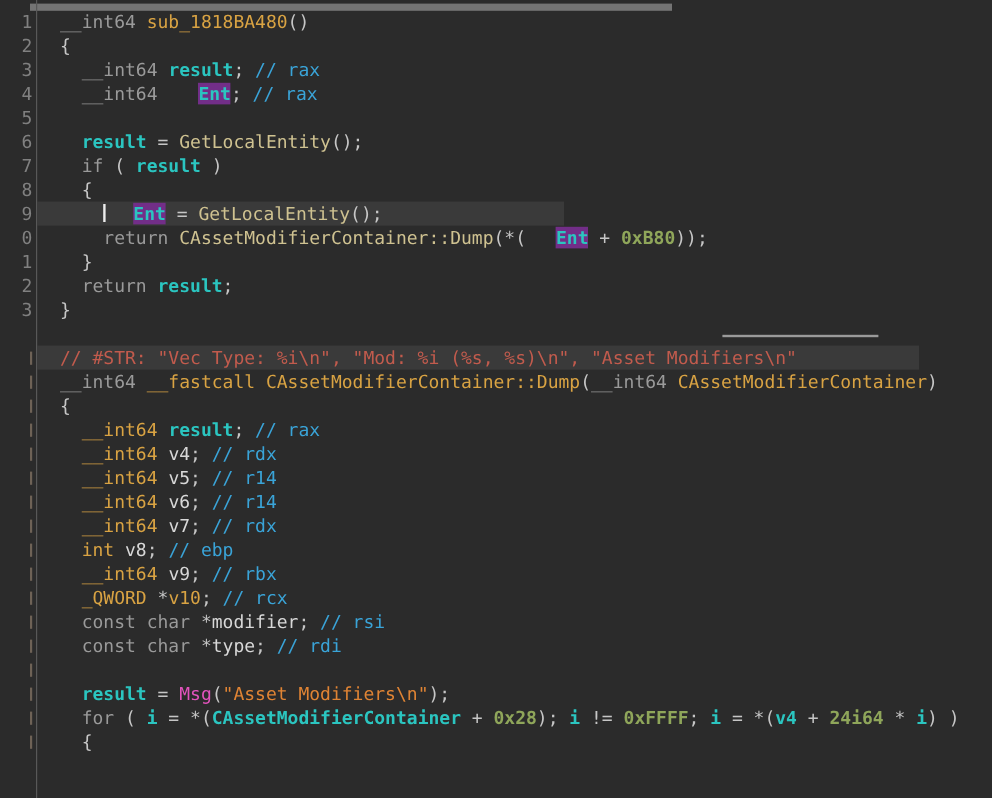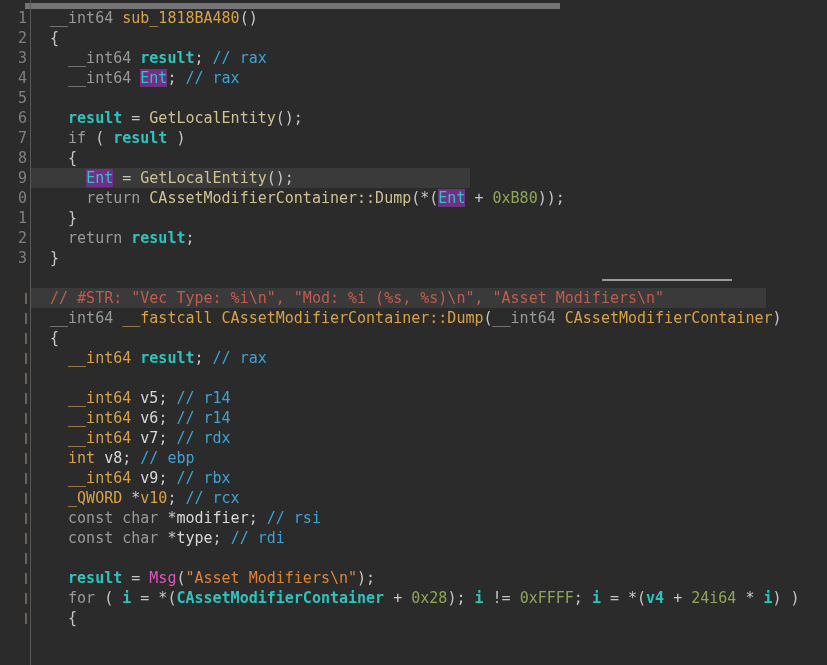--- a/index.html
+++ b/index.html
@@ -85,7 +85,7 @@
   .t-kw     { color: var(--keyword); }
   .t-varw   { color: var(--identifier); }
   .t-var    { color: var(--variable); font-weight: bold; }
-  .t-ent    { color: var(--variable); background: var(--ident_highlight_bg); font-weight: normal; }
+  .t-ent    { color: var(--variable); background: var(--ident_highlight_bg); font-weight: bold; margin-left: 25px; }
   .t-cmt    { color: var(--comment); }
   .t-cmtstr { color: var(--comment_string); }
   .t-num    { color: var(--number); }

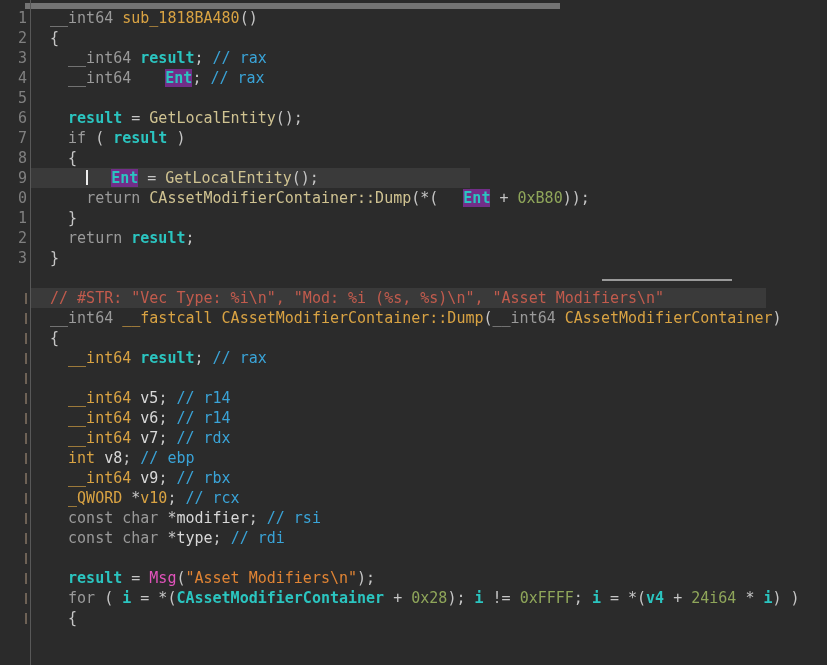--- a/index.html
+++ b/index.html
@@ -88,7 +88,7 @@
   .t-ent    { color: var(--variable); background: var(--ident_highlight_bg); font-weight: bold; margin-left: 25px; }
   .t-cmt    { color: var(--comment); }
   .t-cmtstr { color: var(--comment_string); }
-  .t-num    { color: var(--number); }
+  .t-num    { color: var(--number); font-weight: bold; }
   .t-str    { color: var(--string); }
   .t-msg    { color: var(--special_call); font-weight: normal; }
   .t-fny    { color: var(--function_yellow); }

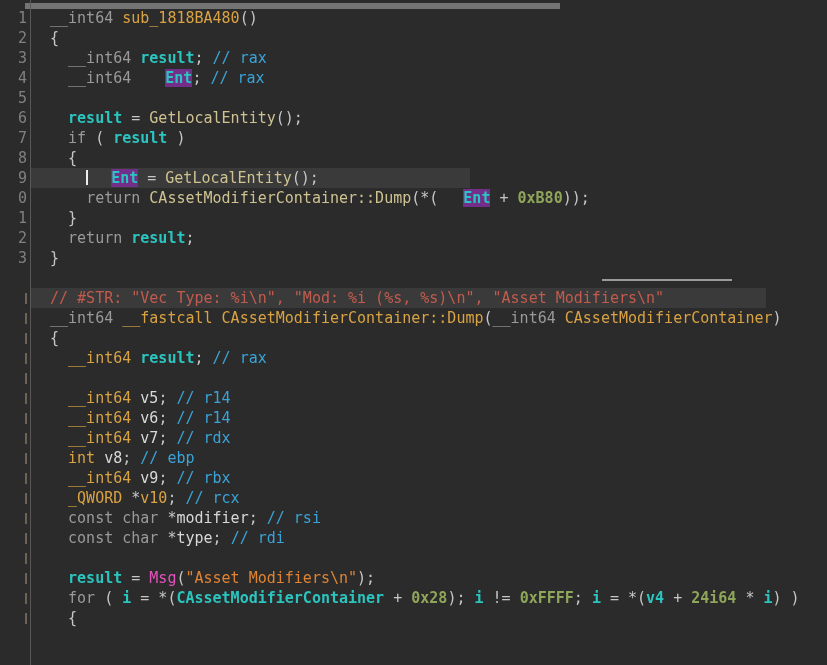--- a/index.html
+++ b/index.html
@@ -120,7 +120,7 @@
       <div class="row"><span class="gut"><span class="gmark"></span></span><span class="code"><span class="t-kw">__int64 </span><span class="t-fny">__fastcall</span><span class="t-pun"> </span><span class="t-fny">CAssetModifierContainer::Dump</span><span class="t-pun">(</span><span class="t-kw">__int64 </span><span class="t-fny">CAssetModifierContainer</span><span class="t-pun">)</span></span></div>
       <div class="row"><span class="gut"><span class="gmark"></span></span><span class="code"><span class="t-pun">{</span></span></div>
       <div class="row"><span class="gut"><span class="gmark"></span></span><span class="code"><span class="t-pun">  </span><span class="t-fny">__int64 </span><span class="t-var">result</span><span class="t-pun">; </span><span class="t-cmt">// rax</span></span></div>
-      <div class="row"><span class="gut"><span class="gmark"></span></span></div>
+      <div class="row"><span class="gut"><span class="gmark"></span></span><span class="code"><span class="t-pun">  </span><span class="t-fny">__int64 </span><span class="t-varw">v4</span><span class="t-pun">; </span><span class="t-cmt">// rdx</span></span></div>
       <div class="row"><span class="gut"><span class="gmark"></span></span><span class="code"><span class="t-pun">  </span><span class="t-fny">__int64 </span><span class="t-varw">v5</span><span class="t-pun">; </span><span class="t-cmt">// r14</span></span></div>
       <div class="row"><span class="gut"><span class="gmark"></span></span><span class="code"><span class="t-pun">  </span><span class="t-fny">__int64 </span><span class="t-varw">v6</span><span class="t-pun">; </span><span class="t-cmt">// r14</span></span></div>
       <div class="row"><span class="gut"><span class="gmark"></span></span><span class="code"><span class="t-pun">  </span><span class="t-fny">__int64 </span><span class="t-varw">v7</span><span class="t-pun">; </span><span class="t-cmt">// rdx</span></span></div>

